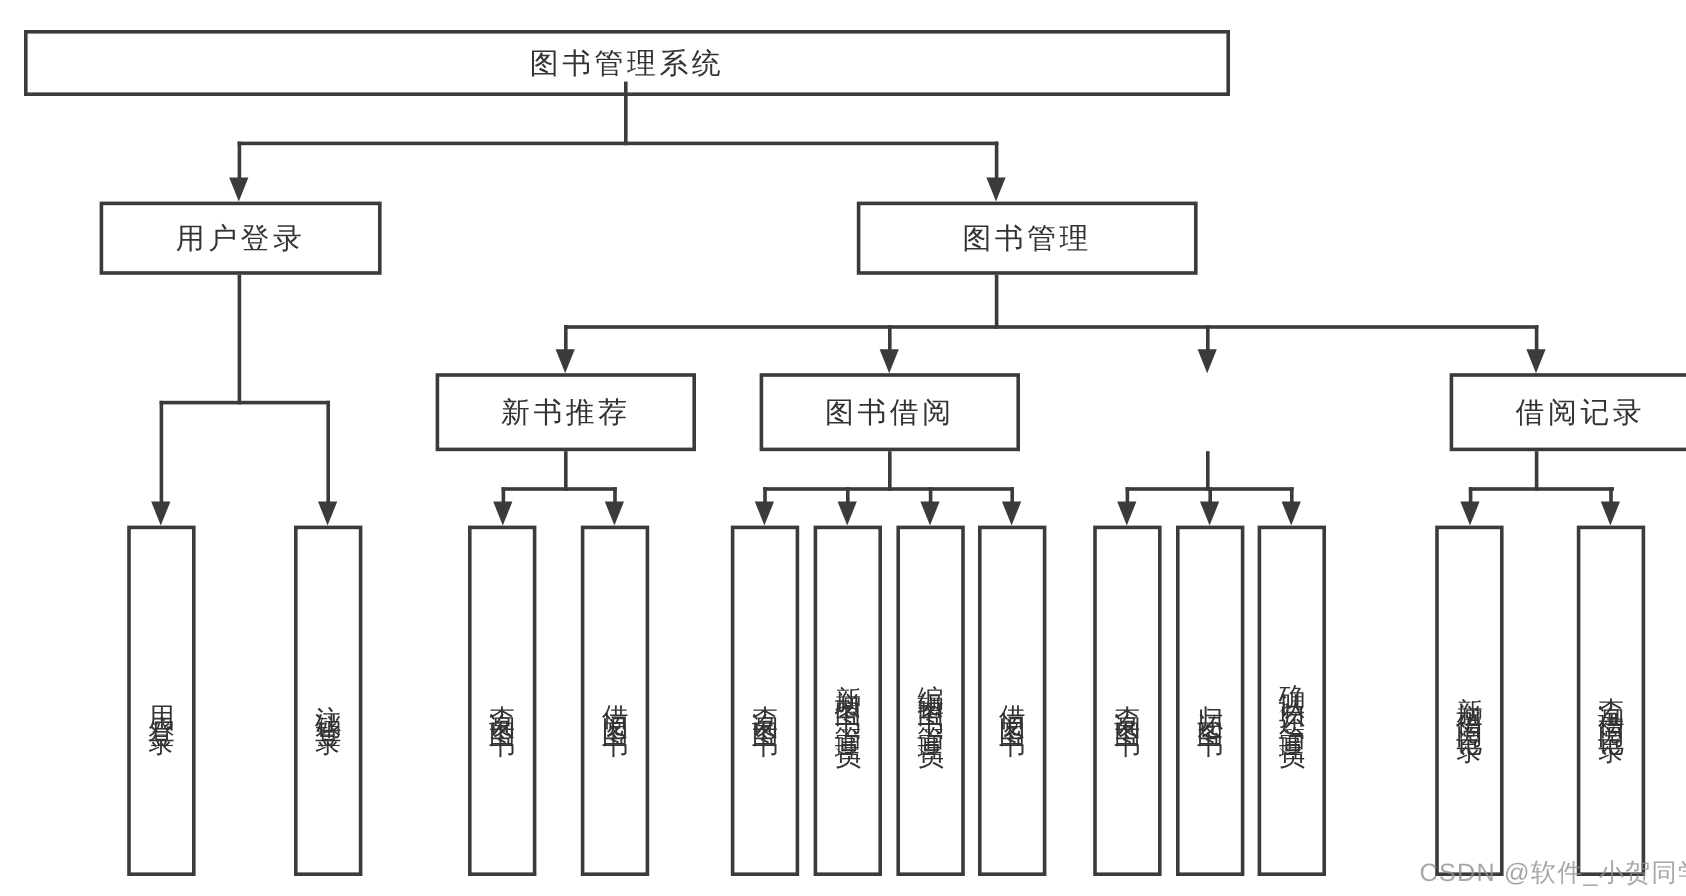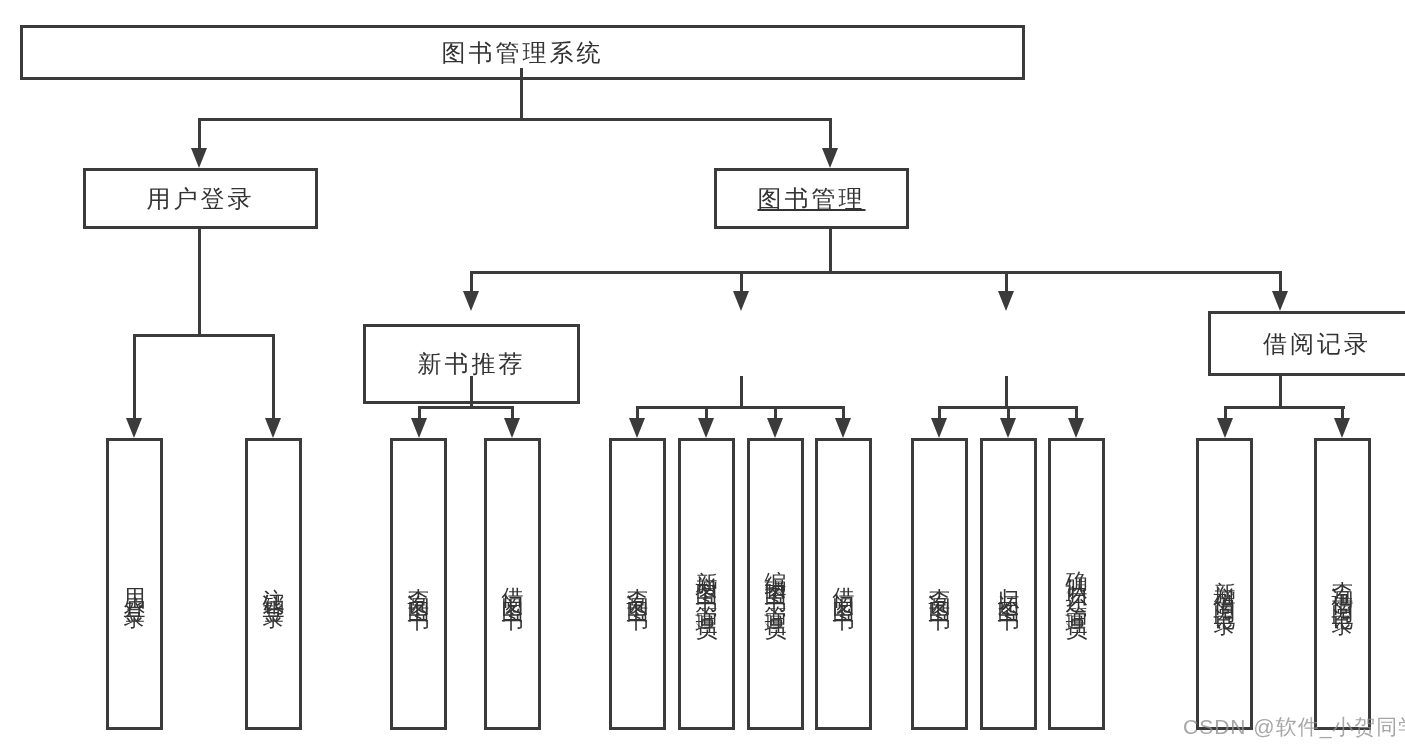--- a/index.html
+++ b/index.html
@@ -53,7 +53,7 @@
 
   <div class="box" style="left:83px;top:168px;width:235px;height:61px;">用户登录</div>
 
-  <div class="box" style="left:714px;top:168px;width:195px;height:61px;text-decoration:underline;">图书管理</div>
+  <div class="box" style="left:714px;top:168px;width:284px;height:61px;">图书管理</div>
 
   <div class="box" style="left:363px;top:324px;width:217px;height:80px;">新书推荐</div>
 

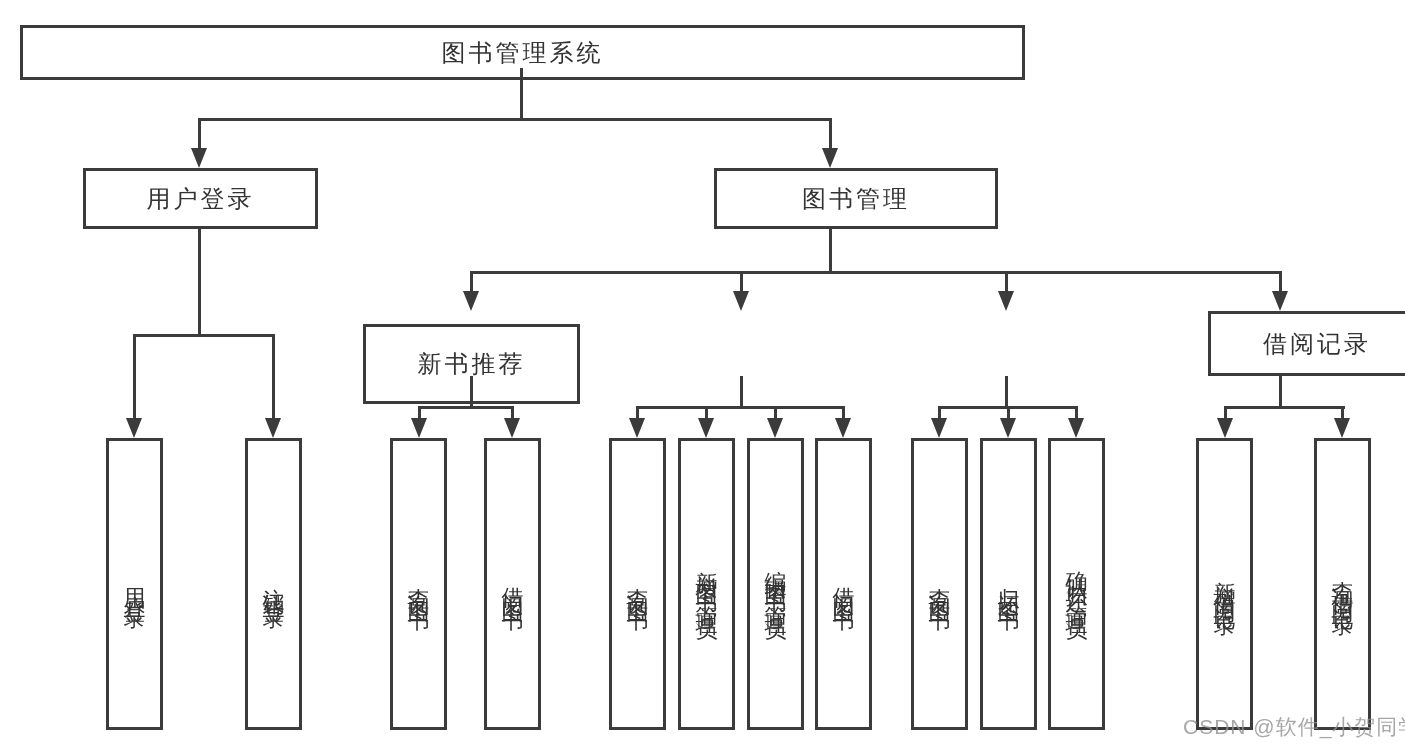--- a/index.html
+++ b/index.html
@@ -55,7 +55,7 @@
 
   <div class="box" style="left:714px;top:168px;width:284px;height:61px;">图书管理</div>
 
-  <div class="box" style="left:363px;top:324px;width:217px;height:80px;">新书推荐</div>
+  <div class="box" style="left:363px;top:311px;width:217px;height:65px;">新书推荐</div>
 
 
 

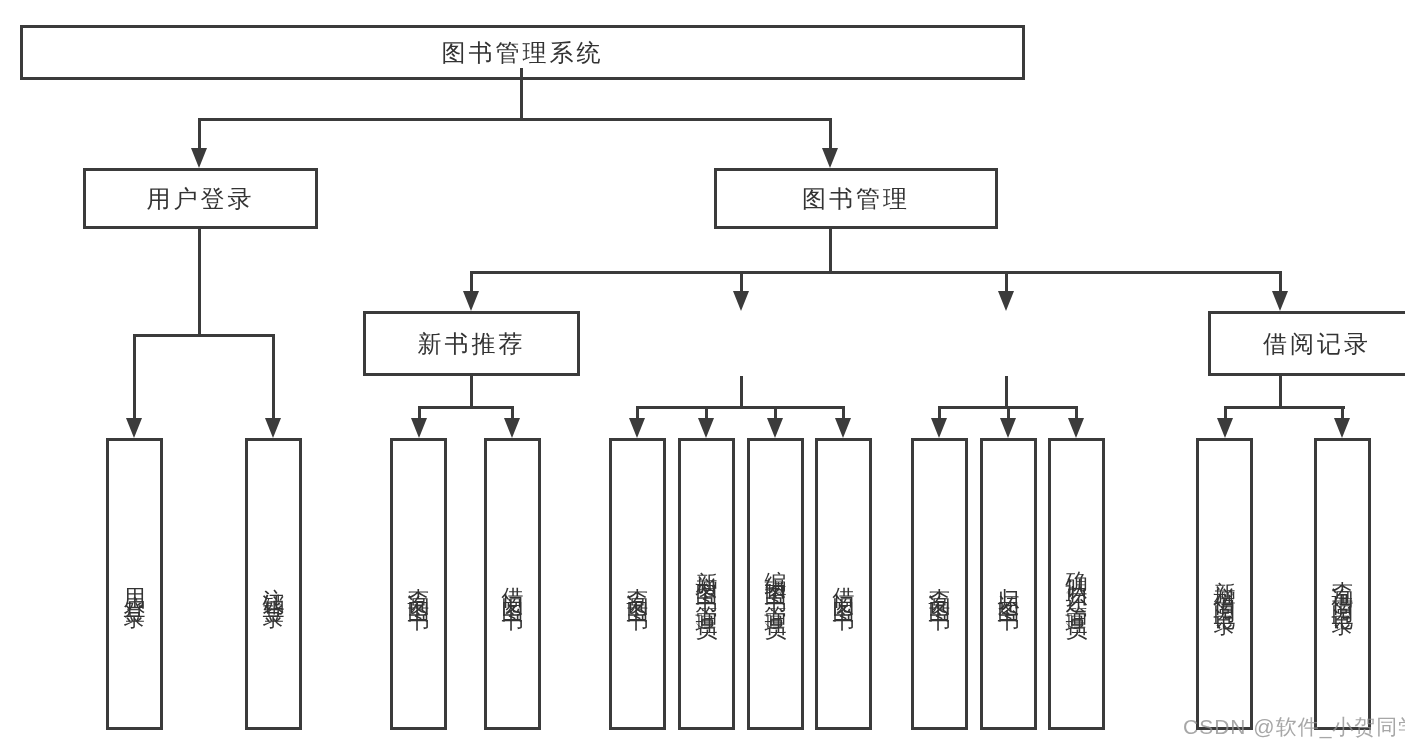--- a/index.html
+++ b/index.html
@@ -57,6 +57,7 @@
 
   <div class="box" style="left:363px;top:311px;width:217px;height:65px;">新书推荐</div>
 
+  <div class="box" style="left:633px;top:311px;width:217px;height:65px;">图书借阅</div>
 
 
   <div class="box" style="left:1208px;top:311px;width:218px;height:65px;">借阅记录</div>

